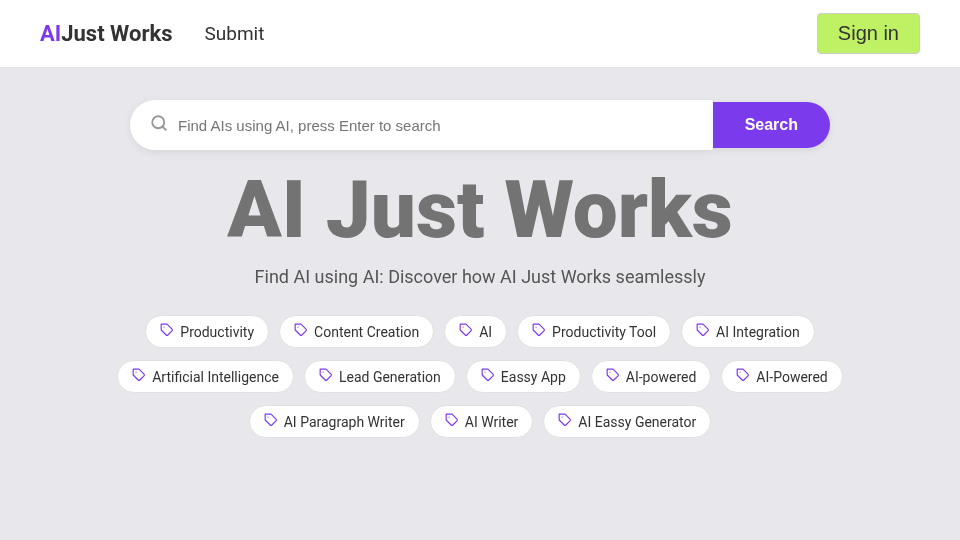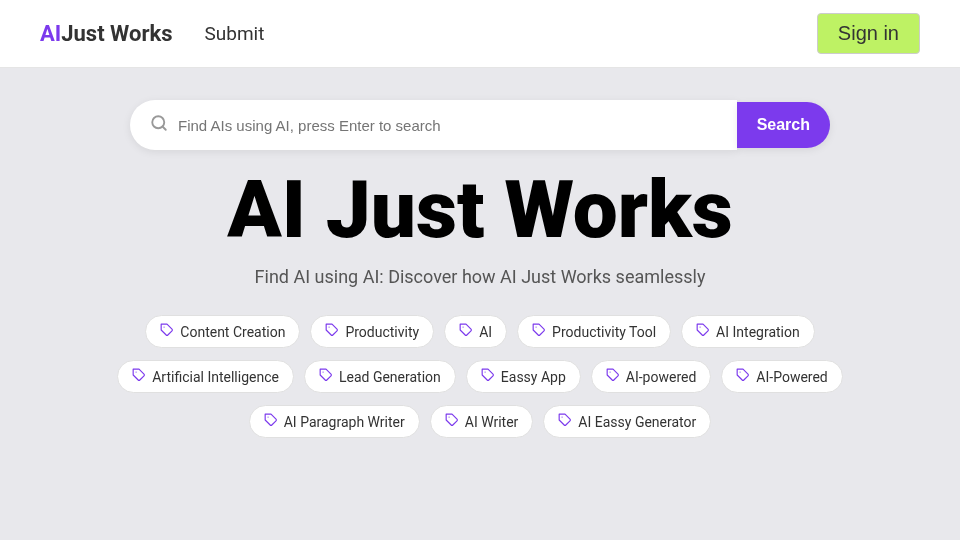--- a/index.html
+++ b/index.html
@@ -93,7 +93,7 @@
       color: #fff;
       border: none;
       border-radius: 0 50px 50px 0;
-      padding: 14px 20px;
+      padding: 14px 32px;
       font-size: 16px;
       font-weight: 600;
       cursor: pointer;

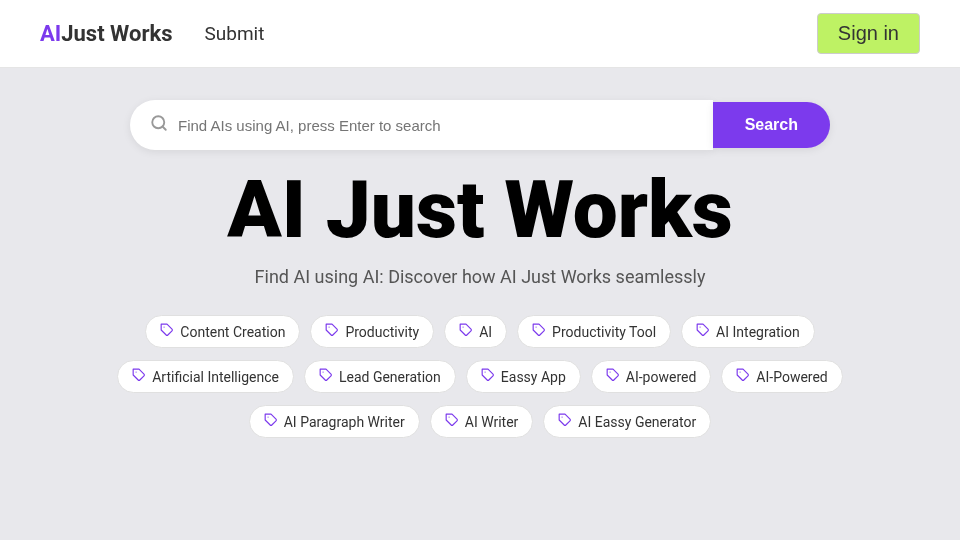--- a/index.html
+++ b/index.html
@@ -105,7 +105,7 @@
     .hero-title {
       font-size: 80px;
       font-weight: 900;
-      color: #000000;
+      color: #737373;
       line-height: 1;
       margin-bottom: 16px;
       text-align: center;

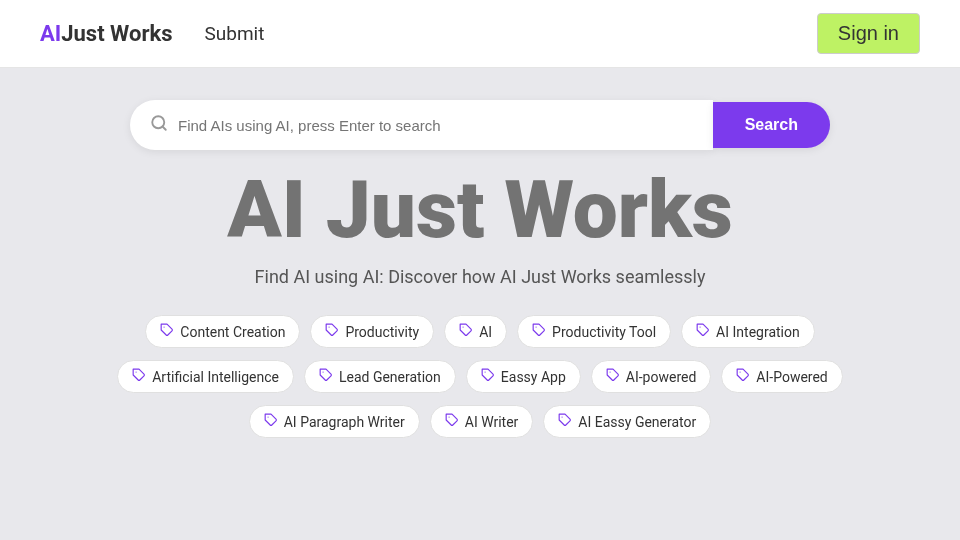--- a/index.html
+++ b/index.html
@@ -190,14 +190,14 @@
               <path d="M20.59 13.41l-7.17 7.17a2 2 0 0 1-2.83 0L2 12V2h10l8.59 8.59a2 2 0 0 1 0 2.82z"></path>
               <line x1="7" y1="7" x2="7.01" y2="7"></line>
             </svg></span>
+          <span>Productivity</span>
+        </div>
+        <div class="tag">
+          <span class="tag-icon"><svg width="14" height="14" viewBox="0 0 24 24" fill="none" stroke="#7c3aed" stroke-width="2" stroke-linecap="round" stroke-linejoin="round">
+              <path d="M20.59 13.41l-7.17 7.17a2 2 0 0 1-2.83 0L2 12V2h10l8.59 8.59a2 2 0 0 1 0 2.82z"></path>
+              <line x1="7" y1="7" x2="7.01" y2="7"></line>
+            </svg></span>
           <span>Content Creation</span>
-        </div>
-        <div class="tag">
-          <span class="tag-icon"><svg width="14" height="14" viewBox="0 0 24 24" fill="none" stroke="#7c3aed" stroke-width="2" stroke-linecap="round" stroke-linejoin="round">
-              <path d="M20.59 13.41l-7.17 7.17a2 2 0 0 1-2.83 0L2 12V2h10l8.59 8.59a2 2 0 0 1 0 2.82z"></path>
-              <line x1="7" y1="7" x2="7.01" y2="7"></line>
-            </svg></span>
-          <span>Productivity</span>
         </div>
         <div class="tag">
           <span class="tag-icon"><svg width="14" height="14" viewBox="0 0 24 24" fill="none" stroke="#7c3aed" stroke-width="2" stroke-linecap="round" stroke-linejoin="round">

